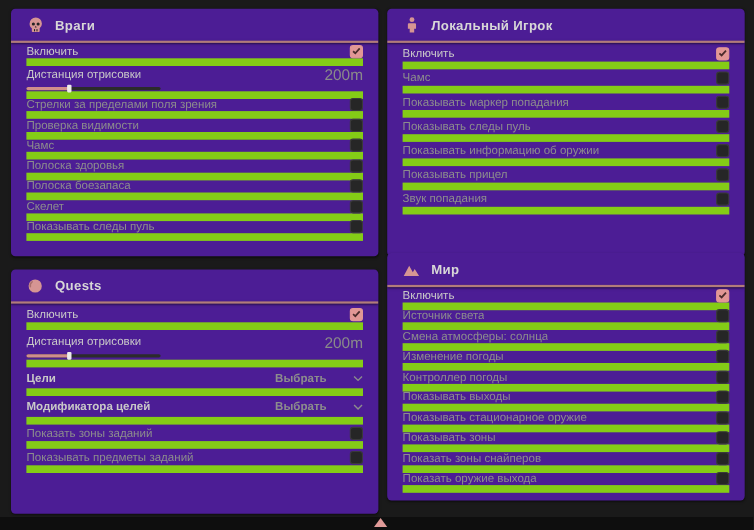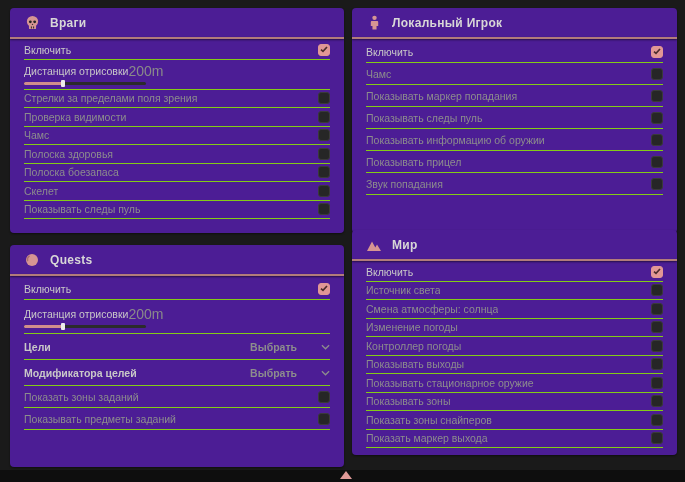--- a/index.html
+++ b/index.html
@@ -25,7 +25,7 @@
 
   .panel-body{padding:2px 14px 0 14px;position:relative;height:calc(100% - 33px);box-sizing:border-box;}
 
-  .row{display:flex;align-items:center;justify-content:space-between;border-bottom:1px solid #84cc16;box-sizing:border-box;}
+  .row{display:flex;align-items:center;justify-content:space-between;border-bottom:7px solid #84cc16;box-sizing:border-box;}
   .row-label{font-size:10.5px;color:#8d8d8d;white-space:nowrap;overflow:hidden;}
   .row-label.bright{color:#c9c8c8;}
 

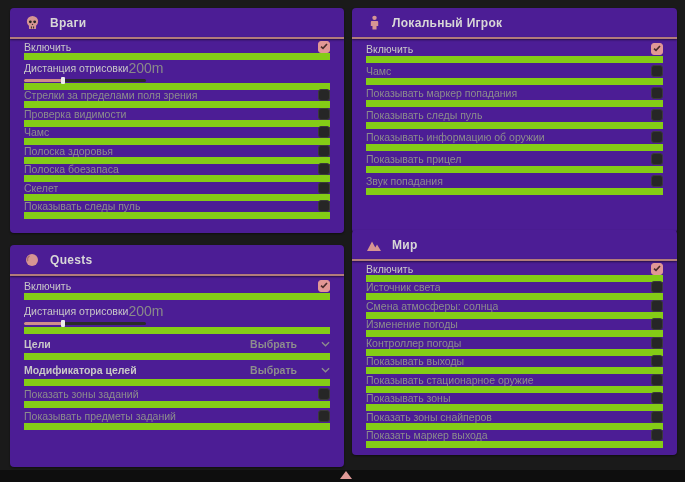--- a/index.html
+++ b/index.html
@@ -43,7 +43,7 @@
   .checkbox.checked{background:#e29795;border-color:#e29795;}
 
   .row-slider{flex-direction:column;align-items:stretch;justify-content:center;gap:3px;}
-  .slider-top{display:flex;align-items:center;}
+  .slider-top{display:flex;align-items:center;justify-content:space-between;}
   .slider-value{font-size:14px;color:#8a8a8a;}
   .slider-track{width:122px;height:3px;background:#2b2b2b;border-radius:2px;position:relative;}
   .slider-fill{height:100%;background:#d08e8c;border-radius:2px;}

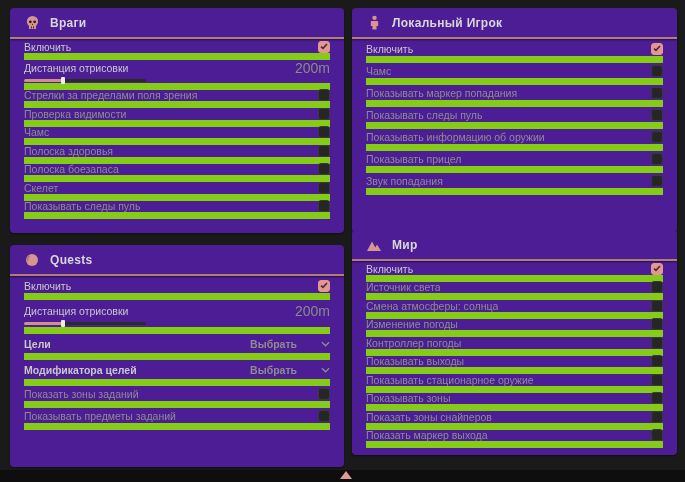--- a/index.html
+++ b/index.html
@@ -289,7 +289,7 @@
         <span class="checkbox"></span>
       </div>
       <div class="row row-toggle">
-        <span class="row-label">Показать маркер выхода</span>
+        <span class="row-label">Показать оружие выхода</span>
         <span class="checkbox"></span>
       </div>
     </div>

